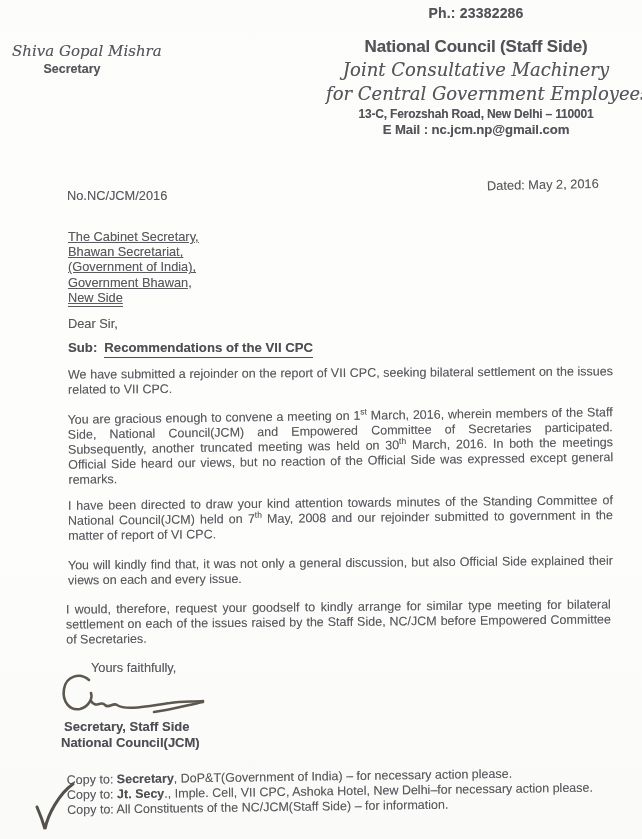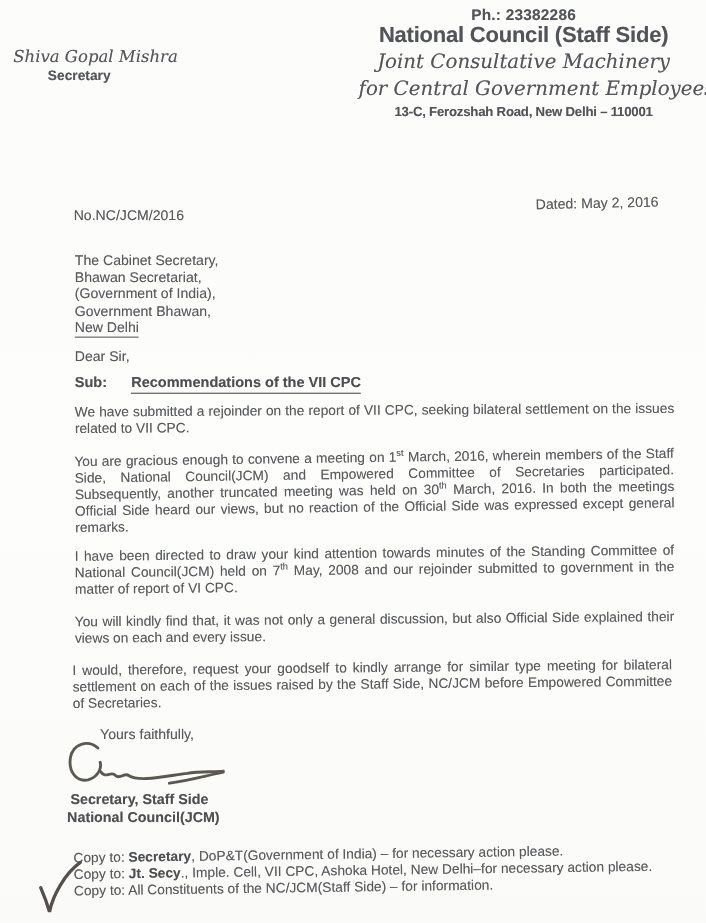--- a/index.html
+++ b/index.html
@@ -19,7 +19,7 @@
   
   .org{left:326px;top:5px;width:300px;text-align:center;color:#53545a;}
   .org-phone{font-size:14px;font-weight:bold;letter-spacing:.2px;}
-  .org-name{font-size:20px;font-weight:bold;margin-top:0;letter-spacing:-.2px;}
+  .org-name{font-size:17px;font-weight:bold;margin-top:16px;letter-spacing:-.2px;}
   .org-script{font-family:"DejaVu Serif",serif;font-style:italic;font-size:18px;line-height:23px;white-space:nowrap;color:#55565c;margin-top:1px;}
   .org-addr{font-size:12px;font-weight:bold;margin-top:2px;white-space:nowrap;letter-spacing:-.2px;}
   .org-email{font-size:13.2px;font-weight:bold;margin-top:1px;letter-spacing:-.1px;}

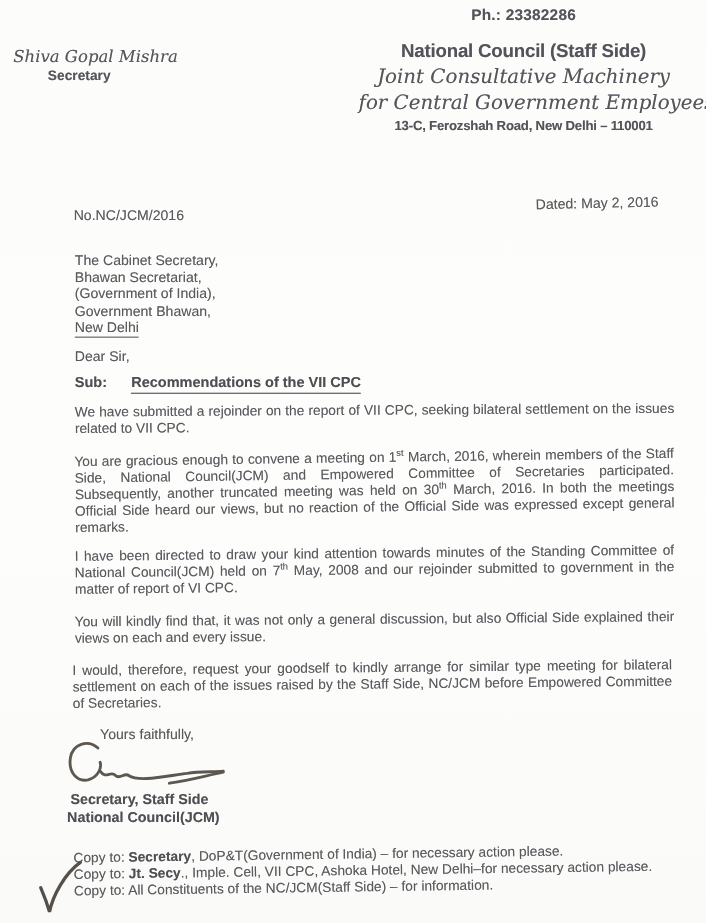--- a/index.html
+++ b/index.html
@@ -69,6 +69,7 @@
     <div class="org-script">Joint Consultative Machinery</div>
     <div class="org-script">for Central Government Employees</div>
     <div class="org-addr">13-C, Ferozshah Road, New Delhi – 110001</div>
+    <div class="org-email">E Mail : nc.jcm.np@gmail.com</div>
   </div>
 
   <div class="abs ref-no">No.NC/JCM/2016</div>

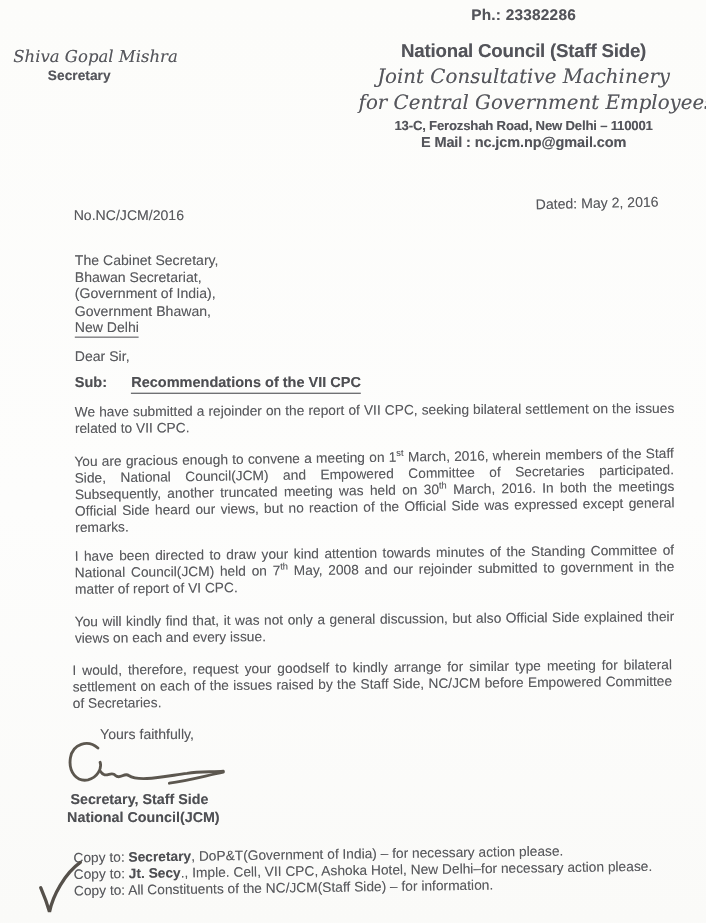--- a/index.html
+++ b/index.html
@@ -27,7 +27,7 @@
   .ref-no{left:67px;top:188px;font-size:12.8px;}
   .date{left:487px;top:177px;font-size:12.8px;transform:rotate(-1.2deg);}
 
-  .recipient{left:68px;top:229px;font-size:12.8px;line-height:15.2px;}
+  .recipient{left:68px;top:229px;font-size:12.8px;line-height:15.2px;text-decoration:underline;}
   .u-city{border-bottom:1.2px solid #5a5b5f;padding-bottom:1px;}
 
   .salutation{left:68px;top:316px;font-size:12.8px;}

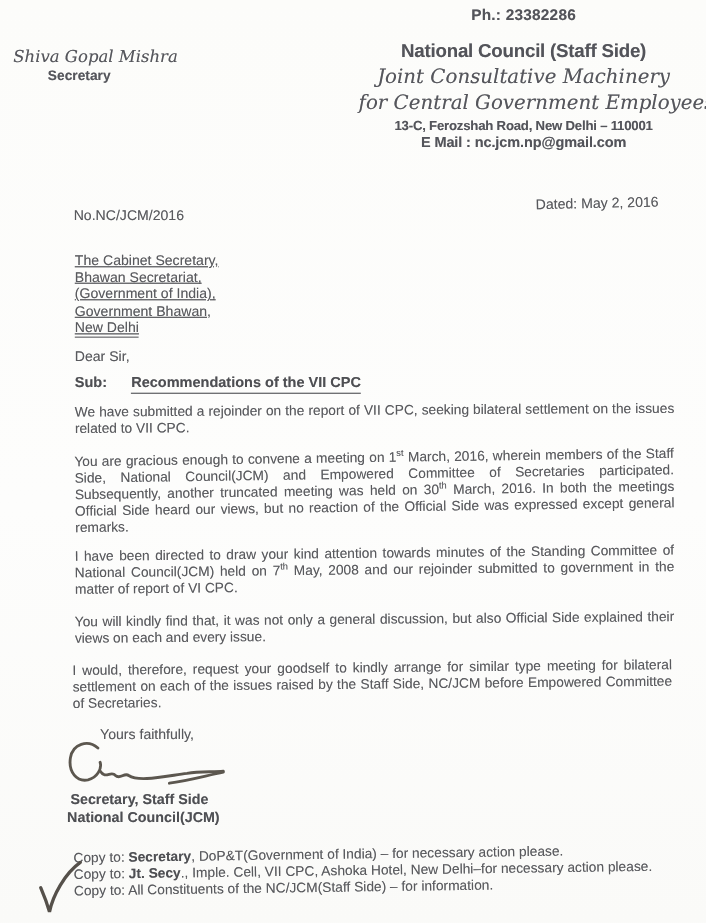--- a/index.html
+++ b/index.html
@@ -80,7 +80,7 @@
     <div>Bhawan Secretariat,</div>
     <div>(Government of India),</div>
     <div>Government Bhawan,</div>
-    <div><span class="u-city">New Delhi</span></div>
+    <div><span class="u-city">New Side</span></div>
   </div>
 
   <div class="abs salutation">Dear Sir,</div>

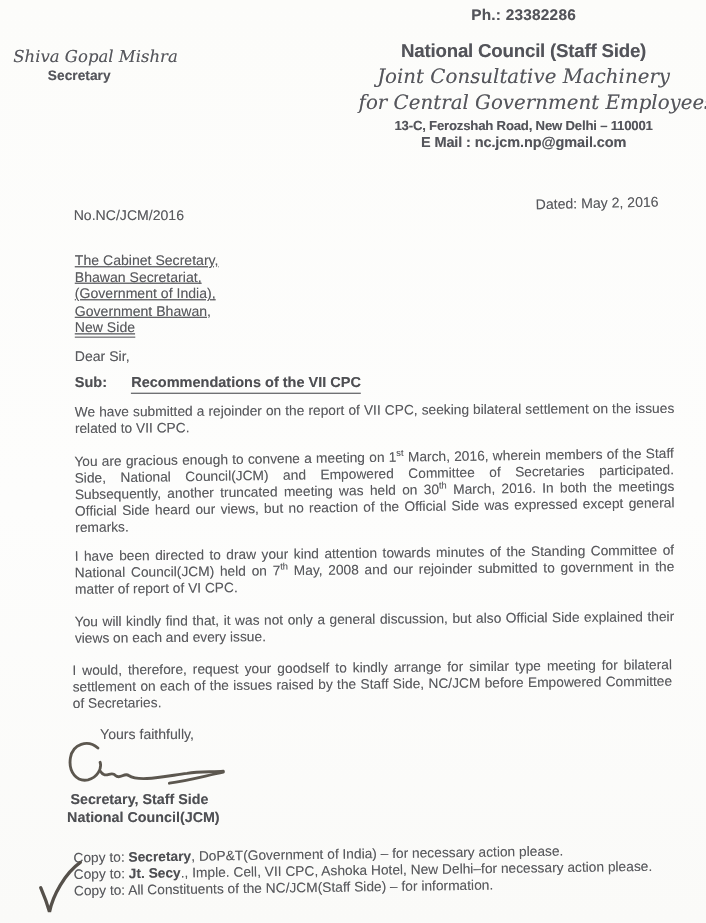--- a/index.html
+++ b/index.html
@@ -33,7 +33,7 @@
   .salutation{left:68px;top:316px;font-size:12.8px;}
 
   .subject{left:68px;top:340px;font-size:13.2px;font-weight:bold;color:#4e4f53;}
-  .subject-text{margin-left:22px;border-bottom:1.6px solid #4e4f53;padding-bottom:1.5px;}
+  .subject-text{margin-left:7px;border-bottom:1.6px solid #4e4f53;padding-bottom:1.5px;}
 
   .par{left:68px;width:545px;font-size:12.5px;line-height:15px;text-align:justify;margin:0;}
   .p1{top:366px;transform:rotate(-.35deg);}

